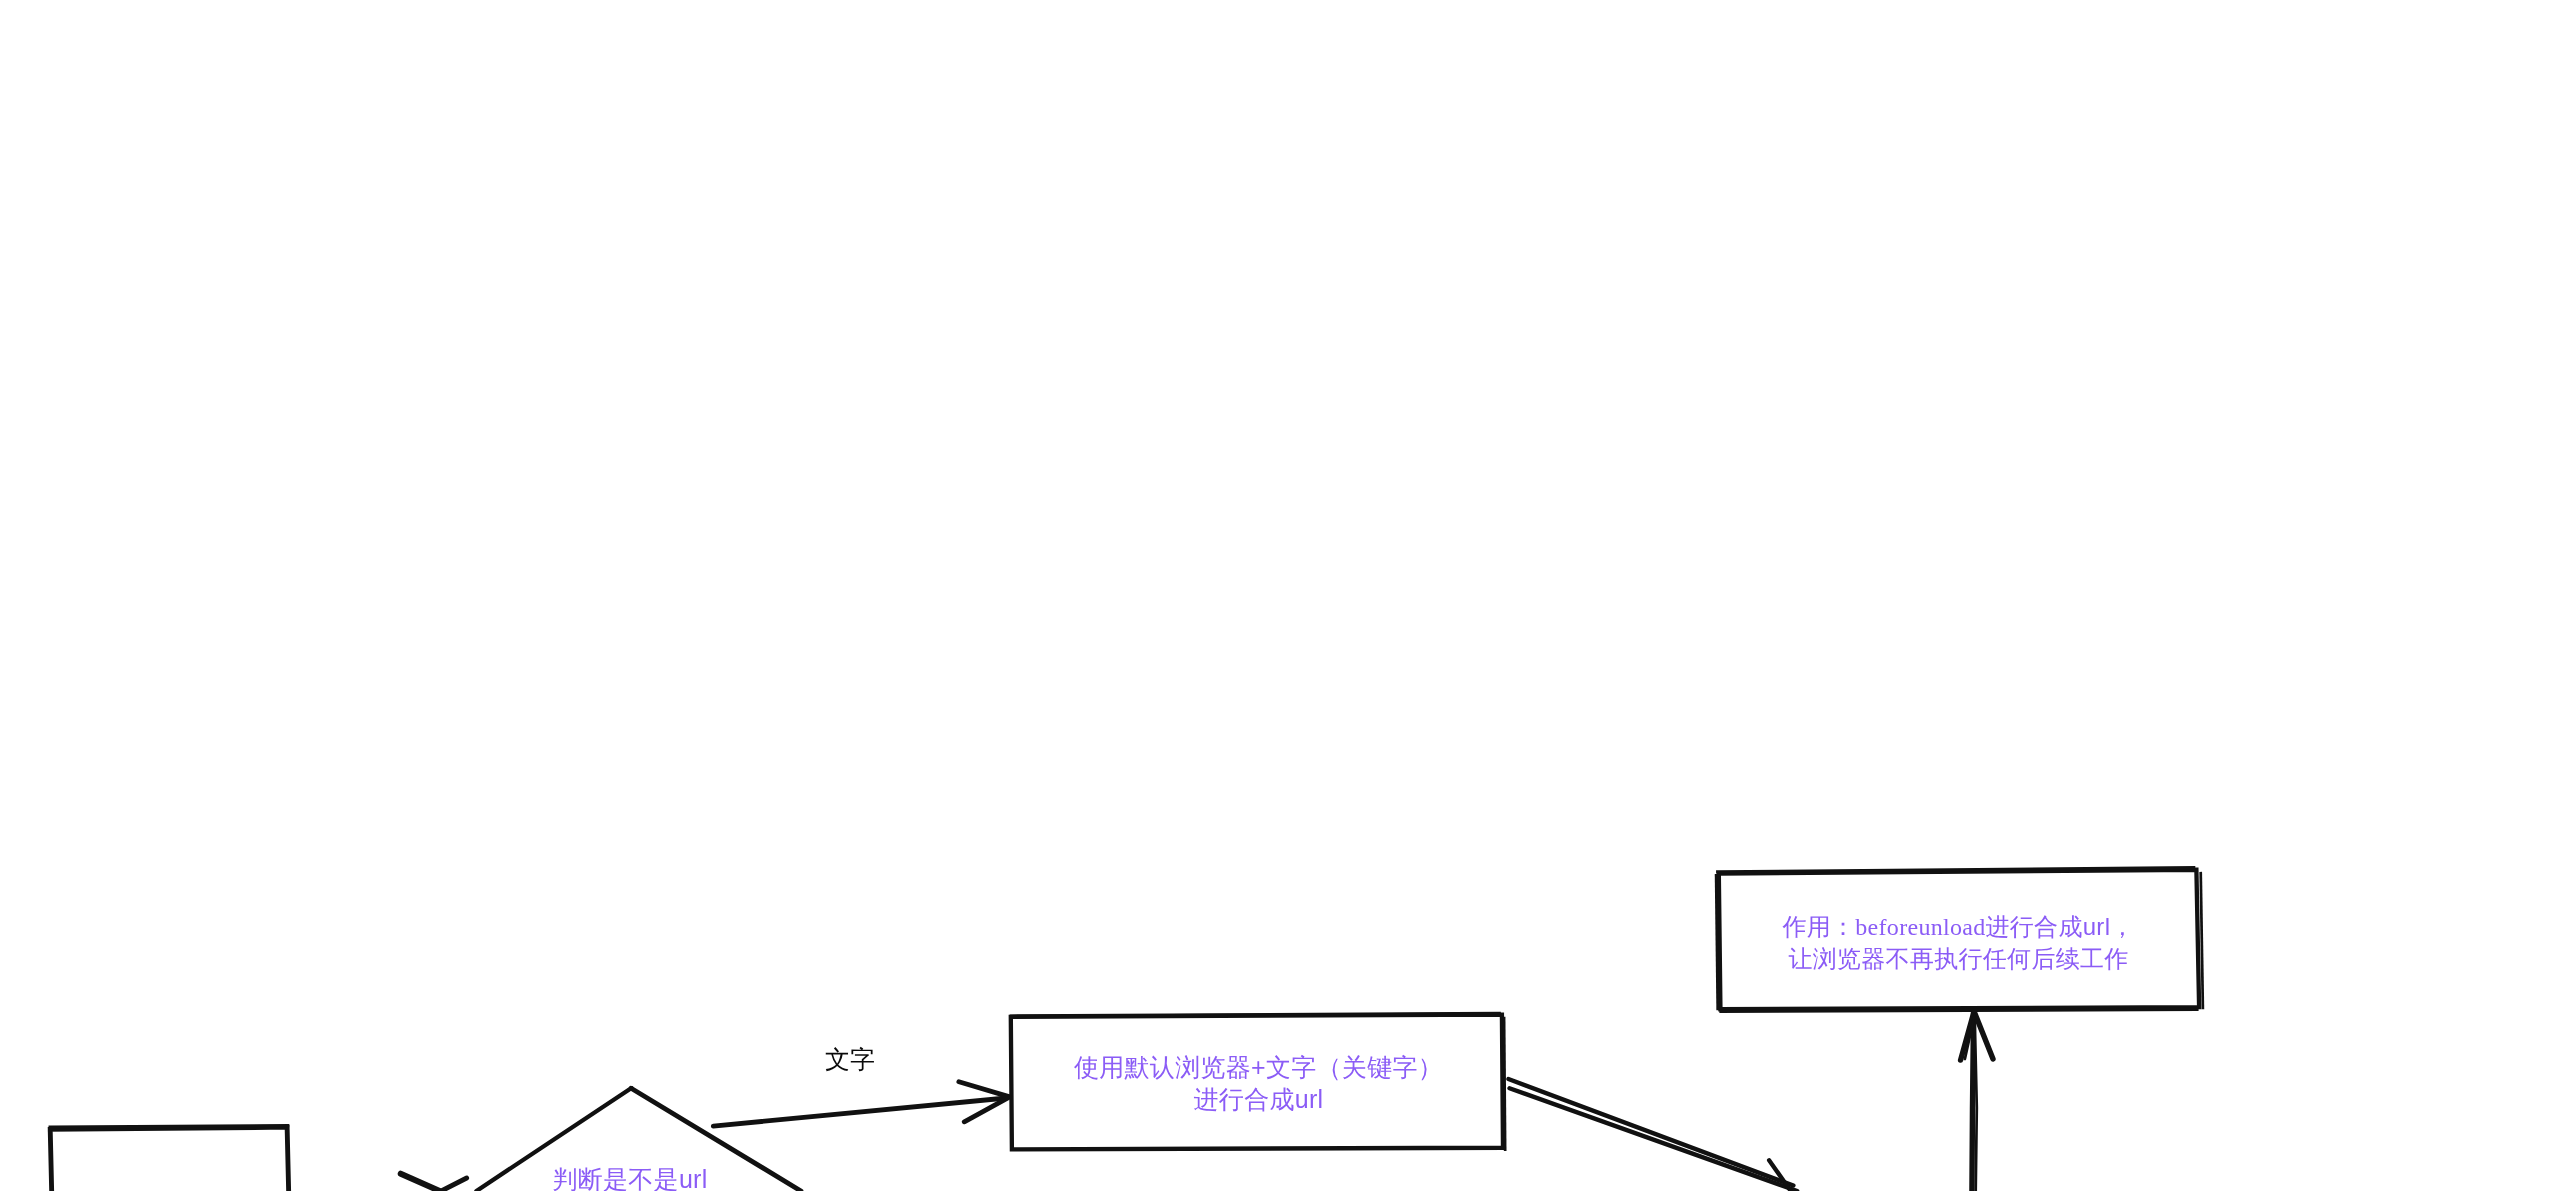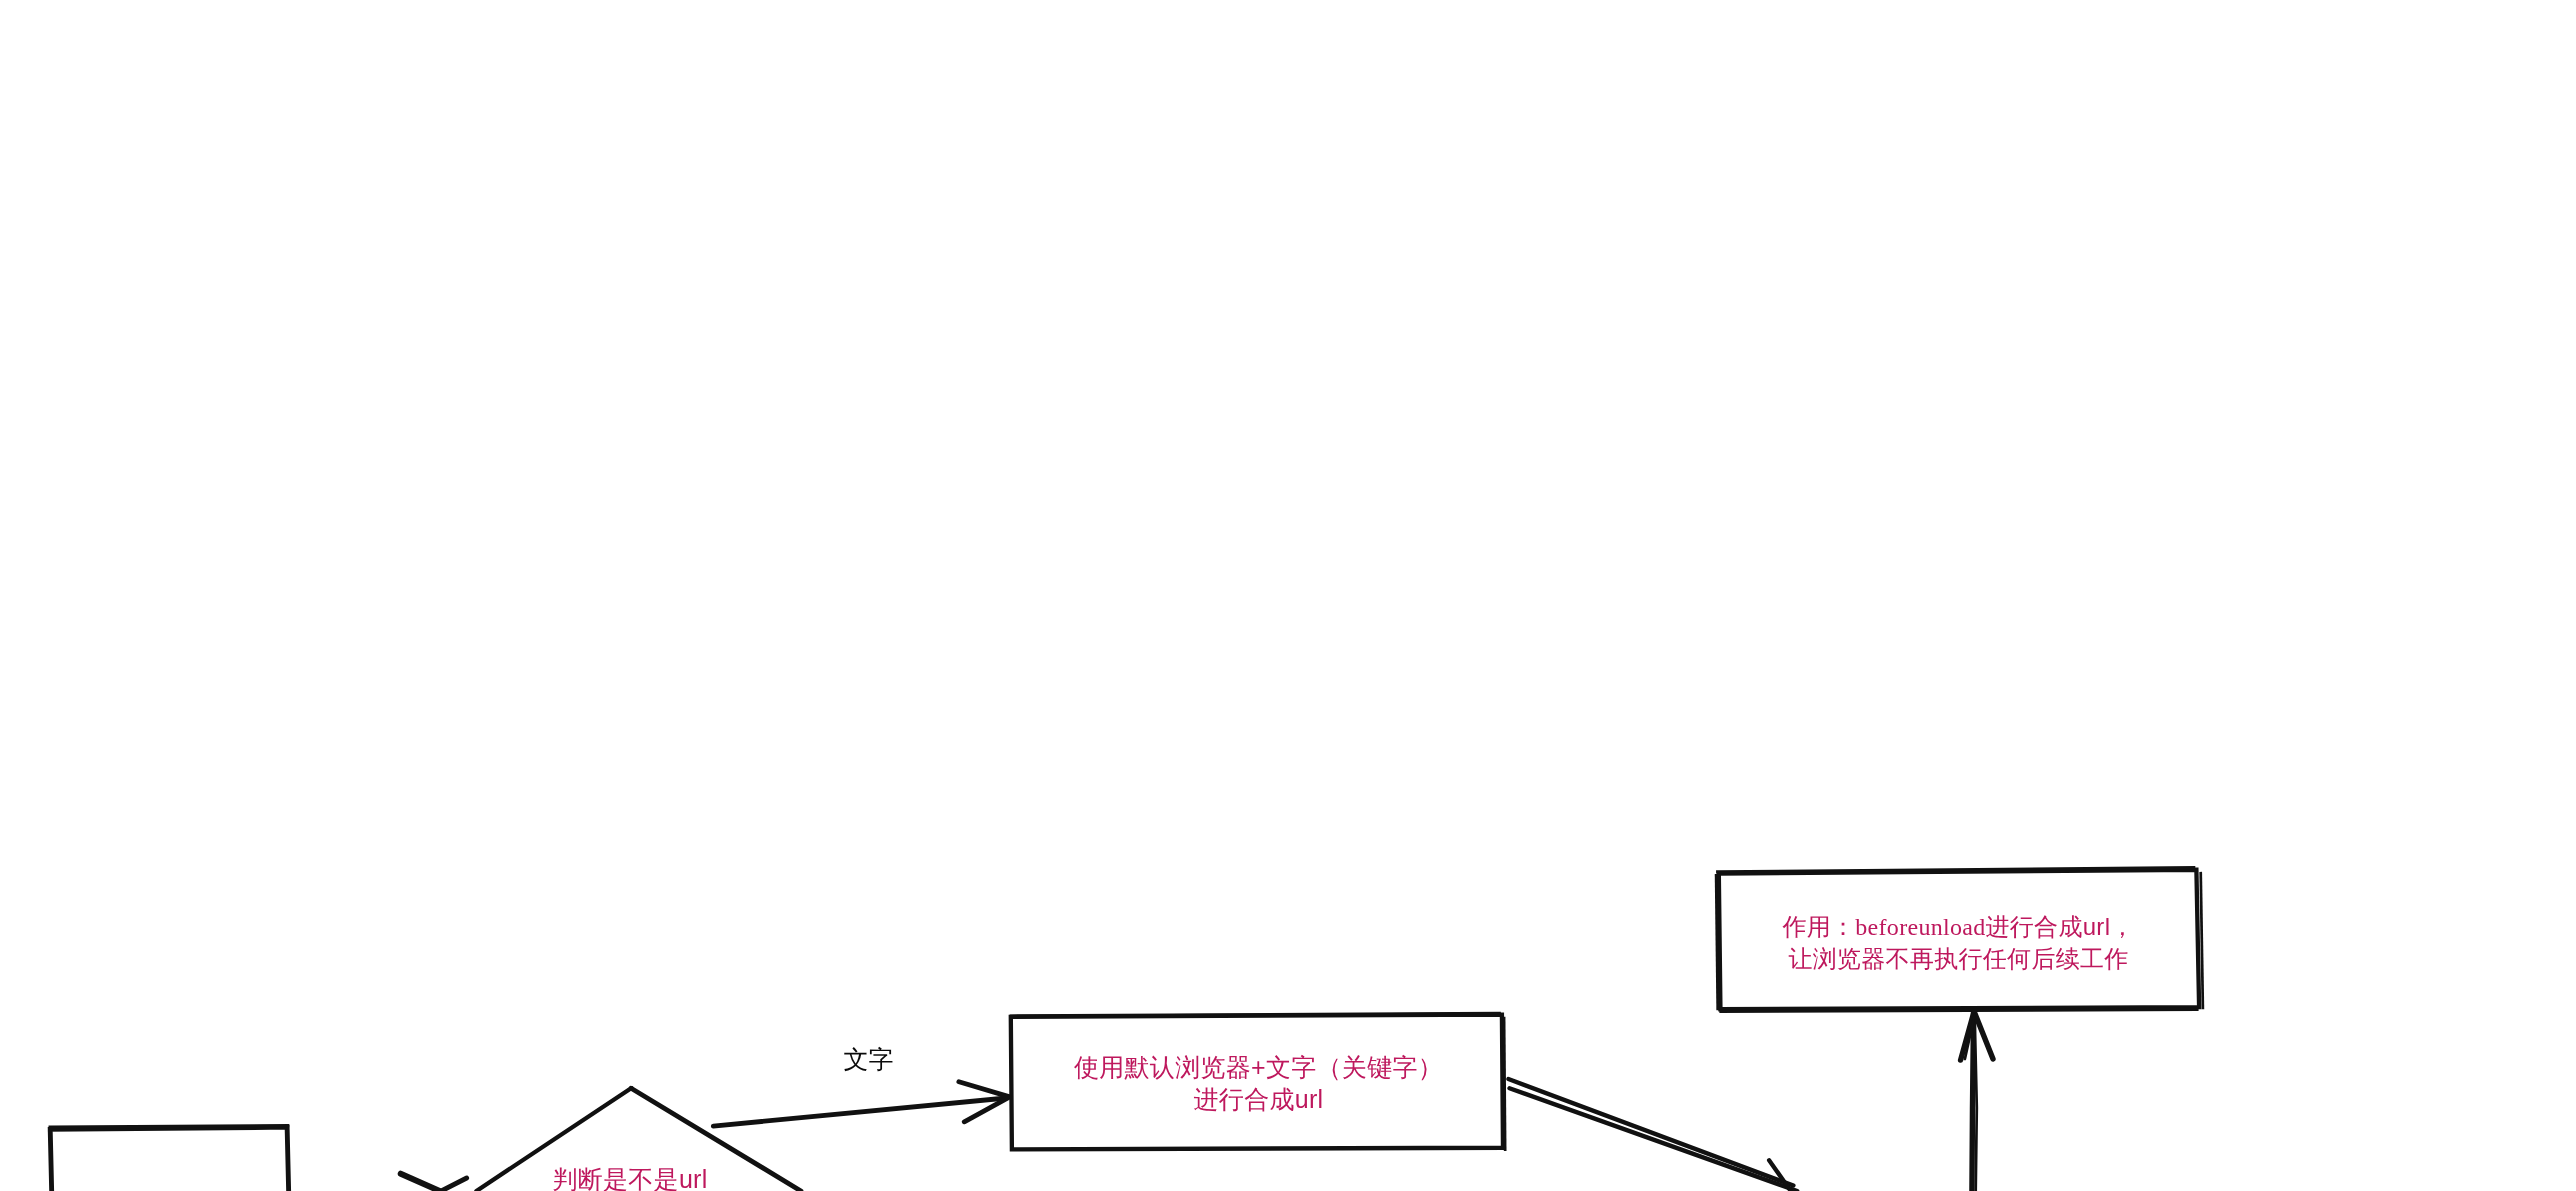--- a/index.html
+++ b/index.html
@@ -32,7 +32,7 @@
     align-items: center;
     justify-content: center;
     text-align: center;
-    color: #be185d;
+    color: #8b5cf6;
     line-height: 1.30;
     white-space: pre-line;
     letter-spacing: 0.3px;

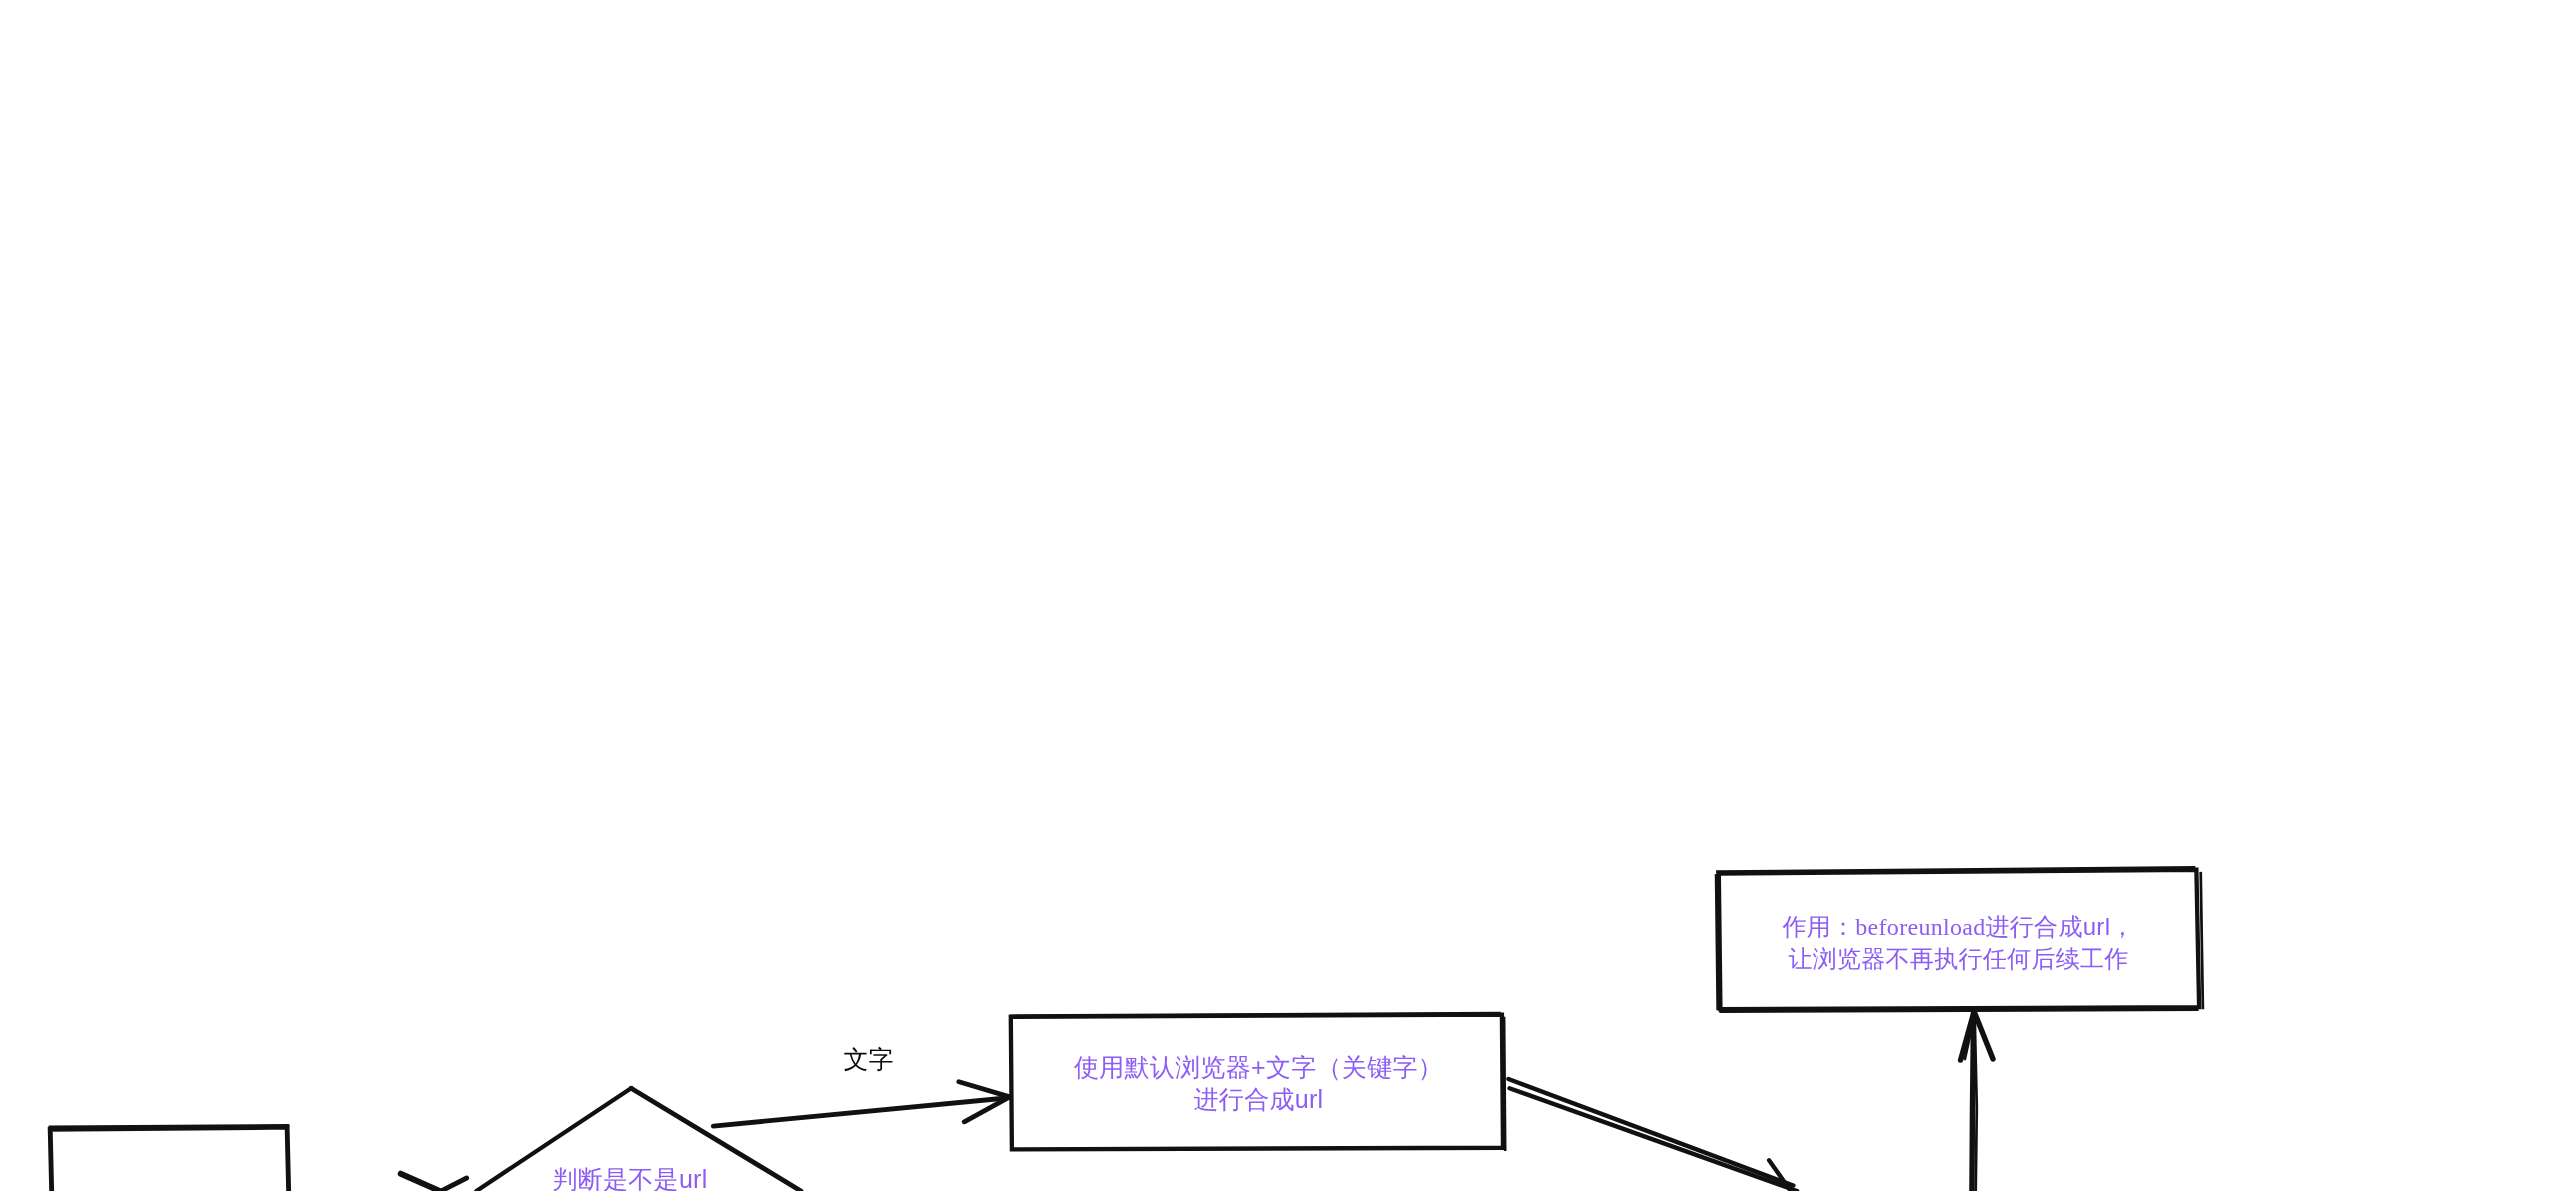--- a/index.html
+++ b/index.html
@@ -41,7 +41,7 @@
     position: absolute;
     color: #0a0a0a;
     white-space: pre-line;
-    text-align: center;
+    text-align: left;
     line-height: 1.2;
   }
   .mono-ish {

